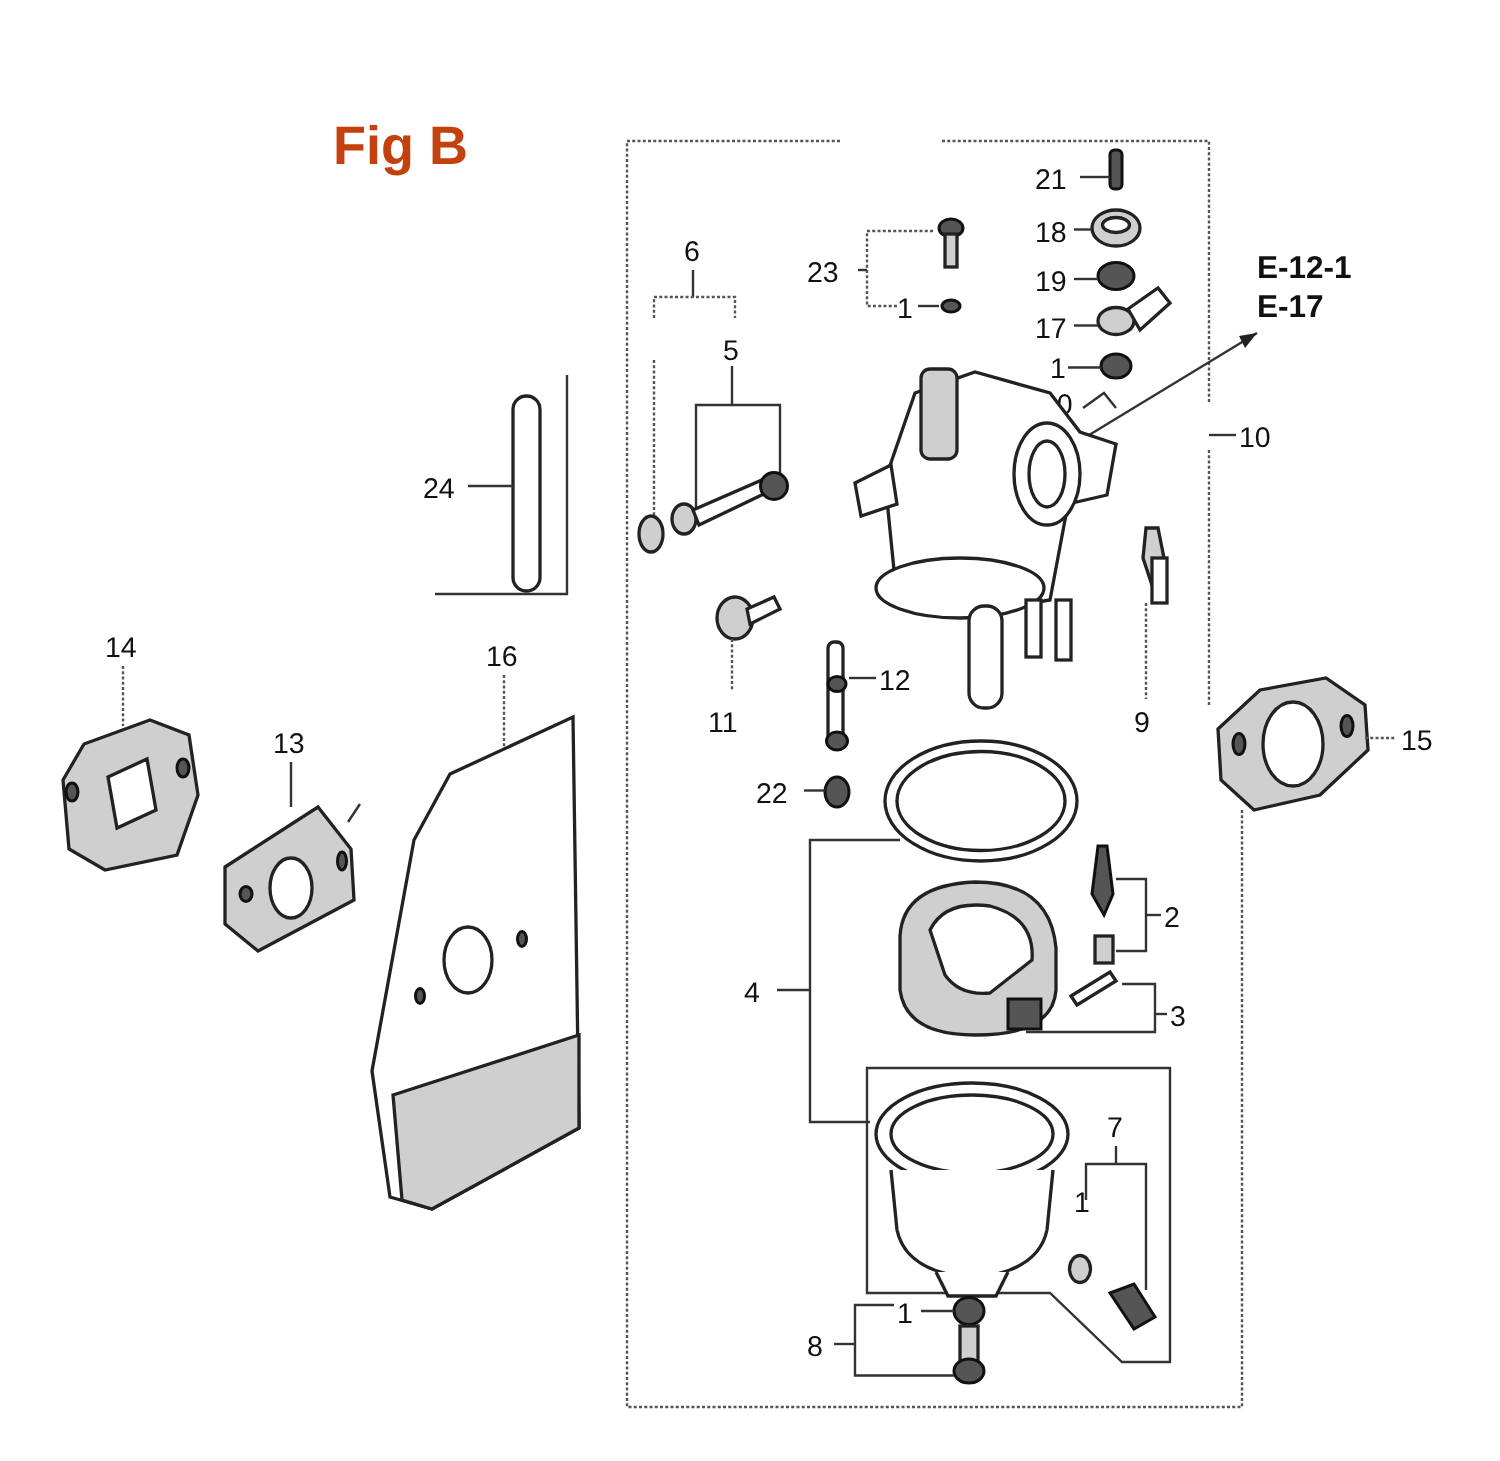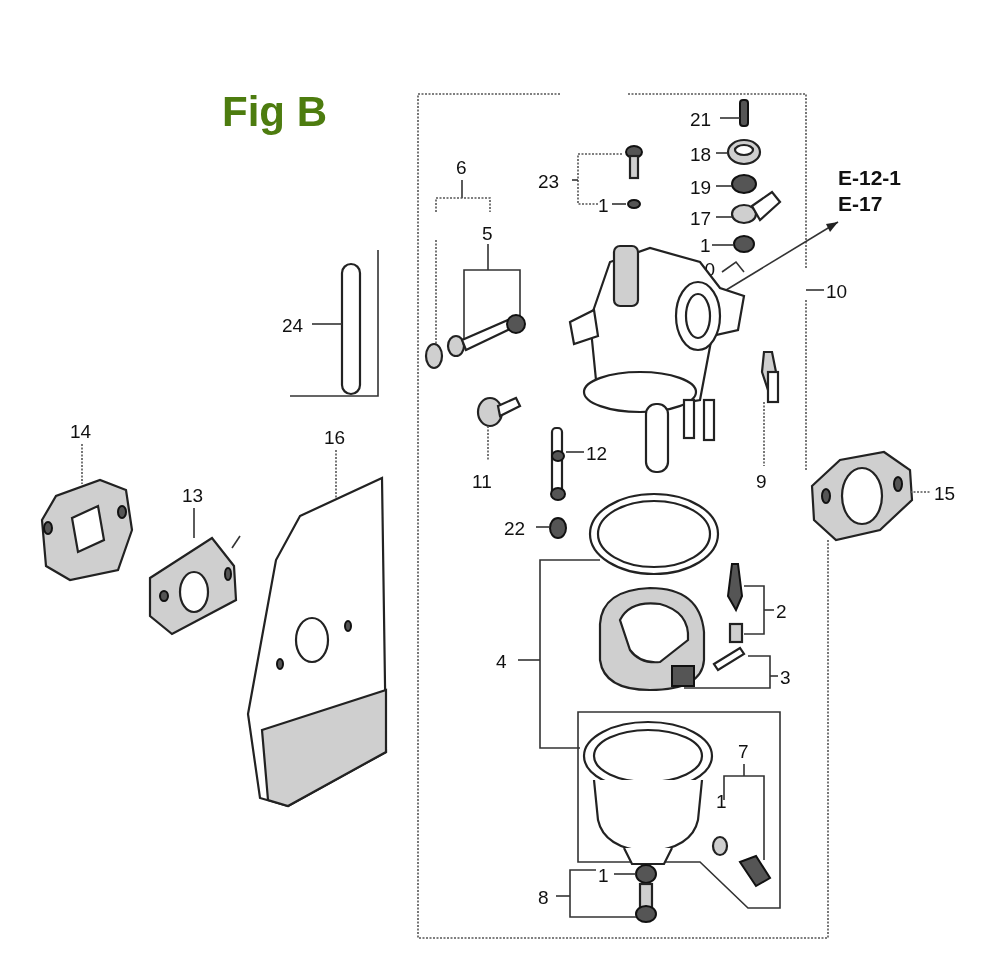--- a/index.html
+++ b/index.html
@@ -7,7 +7,7 @@
     #stage { position:absolute; left:0; top:0; width:1000px; height:974px; }
     .lbl { font-family:"Liberation Sans", sans-serif; font-size:19px; fill:#111; }
     .ref { font-family:"Liberation Sans", sans-serif; font-size:21px; font-weight:bold; fill:#111; }
-    .title { position:absolute; left:222px; top:88px; font-size:42px; font-weight:bold; color:#4d7c0f; font-family:"Liberation Sans", sans-serif; }
+    .title { position:absolute; left:222px; top:76px; font-size:36px; font-weight:bold; color:#c2410c; font-family:"Liberation Sans", sans-serif; }
     .ln { stroke:#333; stroke-width:1.6; fill:none; }
     .dot { stroke:#555; stroke-width:1.6; fill:none; stroke-dasharray:2 1.5; }
     .part { stroke:#222; stroke-width:2.2; fill:#fff; }

